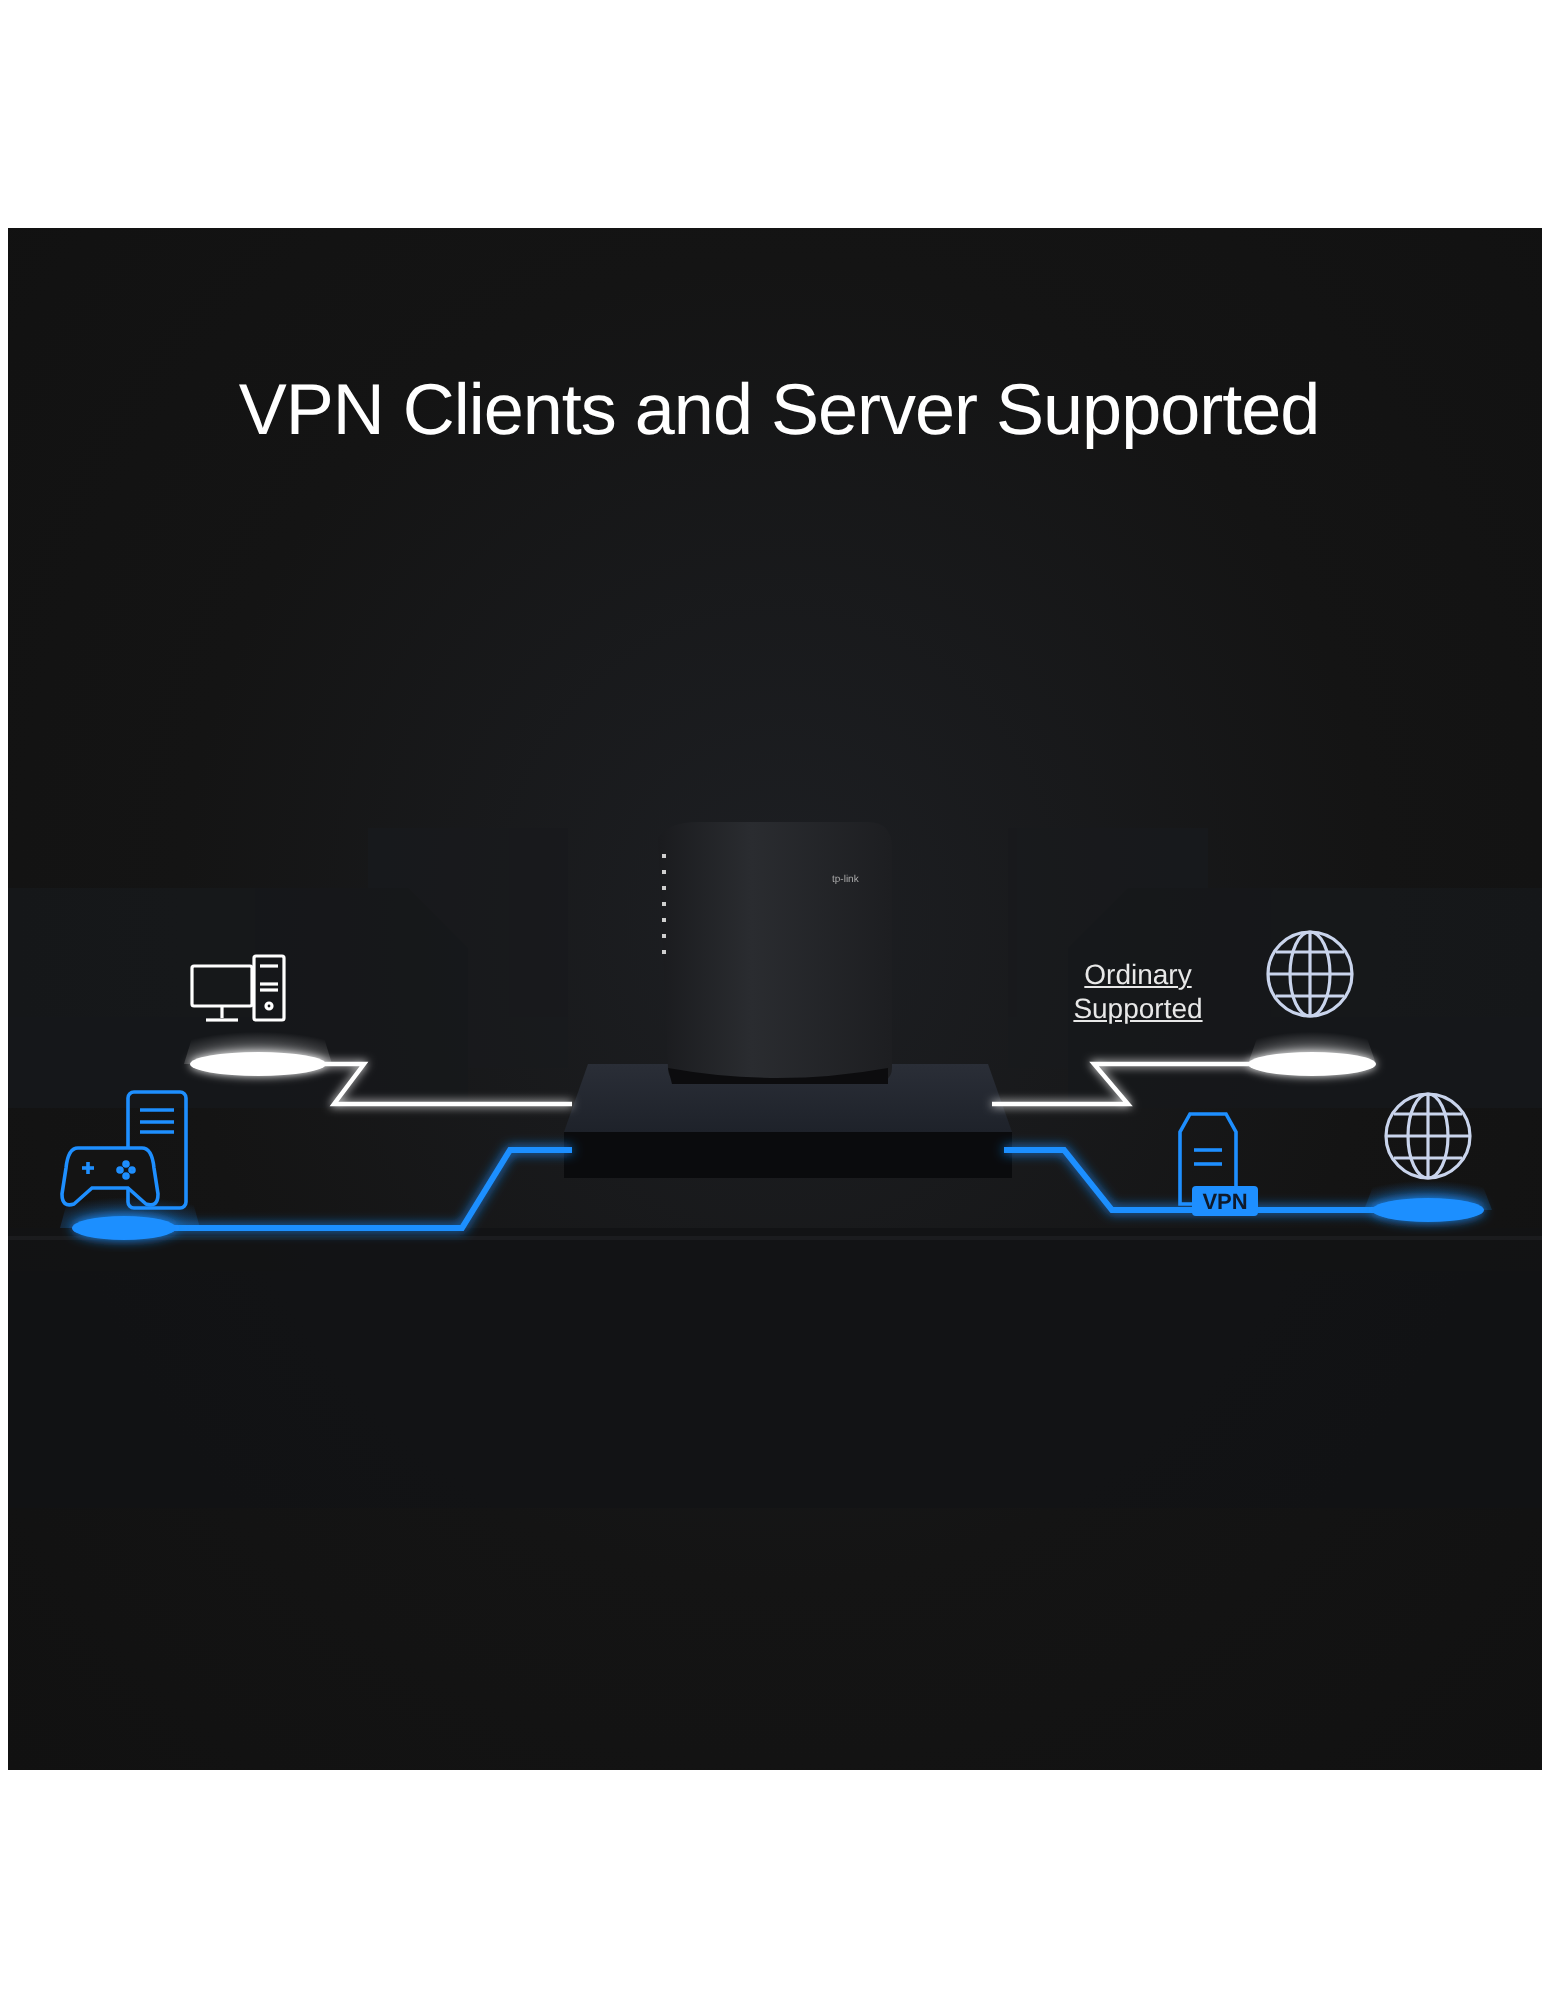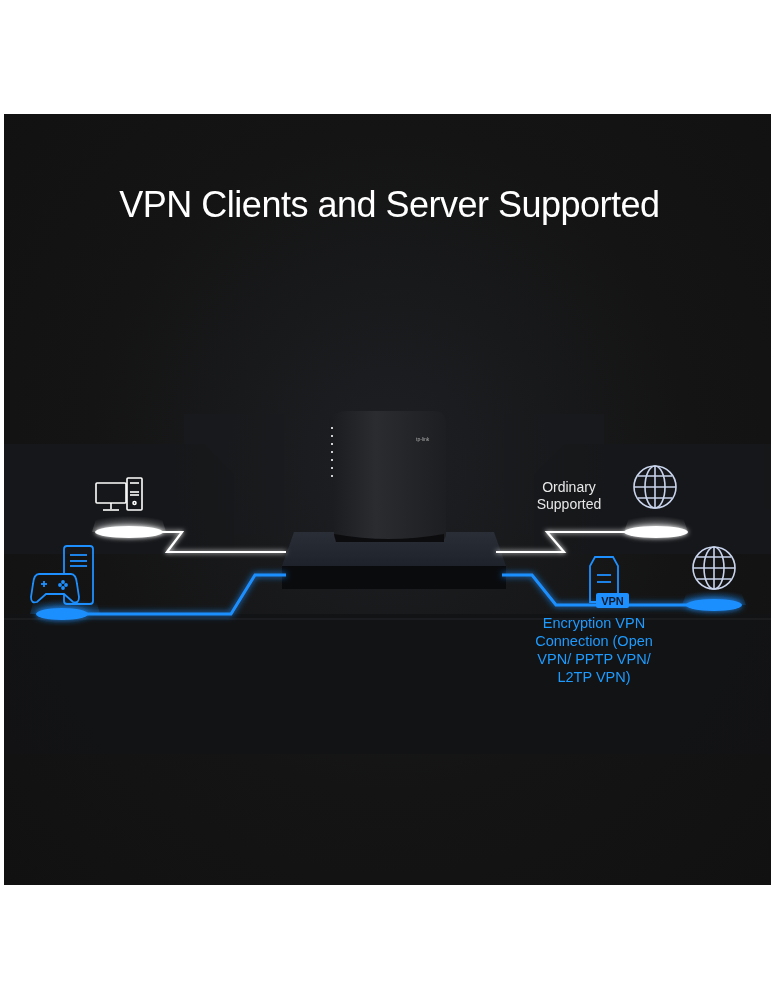--- a/index.html
+++ b/index.html
@@ -15,7 +15,7 @@
   }
   svg.scene { position: absolute; left: 0; top: 0; }
   .label { position: absolute; text-align: center; font-size: 14px; line-height: 17px; }
-  .label.white { color: #e8e8e8; }
+  .label.white { color: #e8e8e8; text-decoration: underline; }
   .label.blue { color: #1e9bff; font-size: 14.5px; line-height: 18px; }
 </style>
 </head>

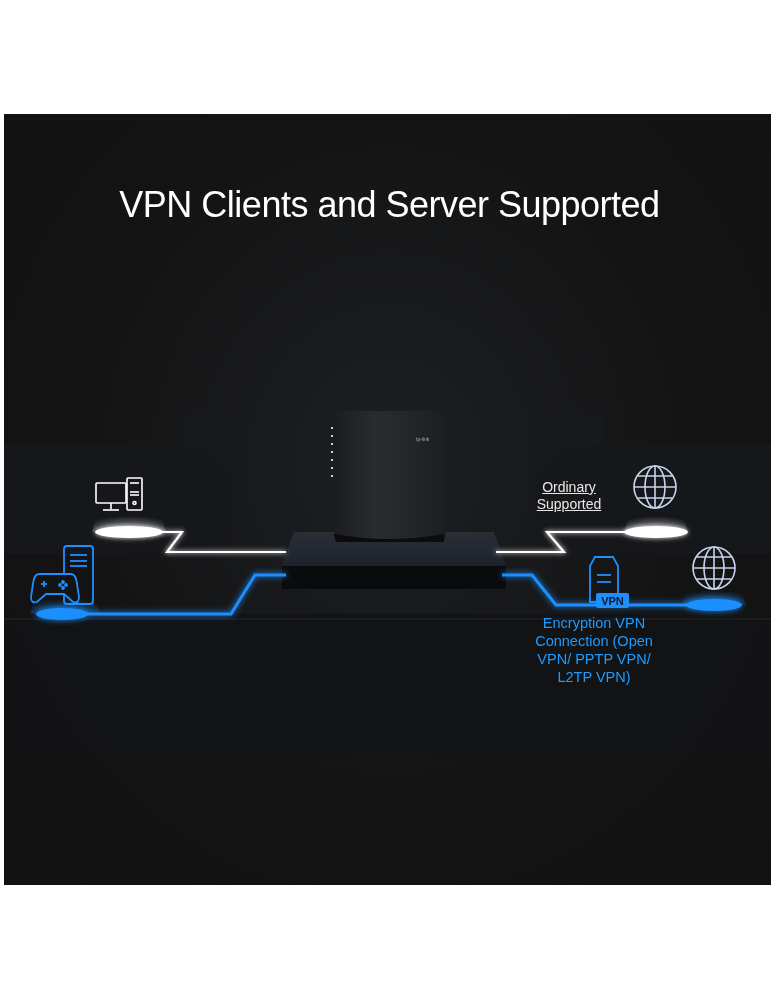--- a/index.html
+++ b/index.html
@@ -174,12 +174,6 @@
     <div>Supported</div>
   </div>
 
-  <div class="label blue" style="left:520px; top:500px; width:140px;">
-    <div>Encryption VPN</div>
-    <div>Connection (Open</div>
-    <div>VPN/ PPTP VPN/</div>
-    <div>L2TP VPN)</div>
-  </div>
 </div>
 
 </body></html>

